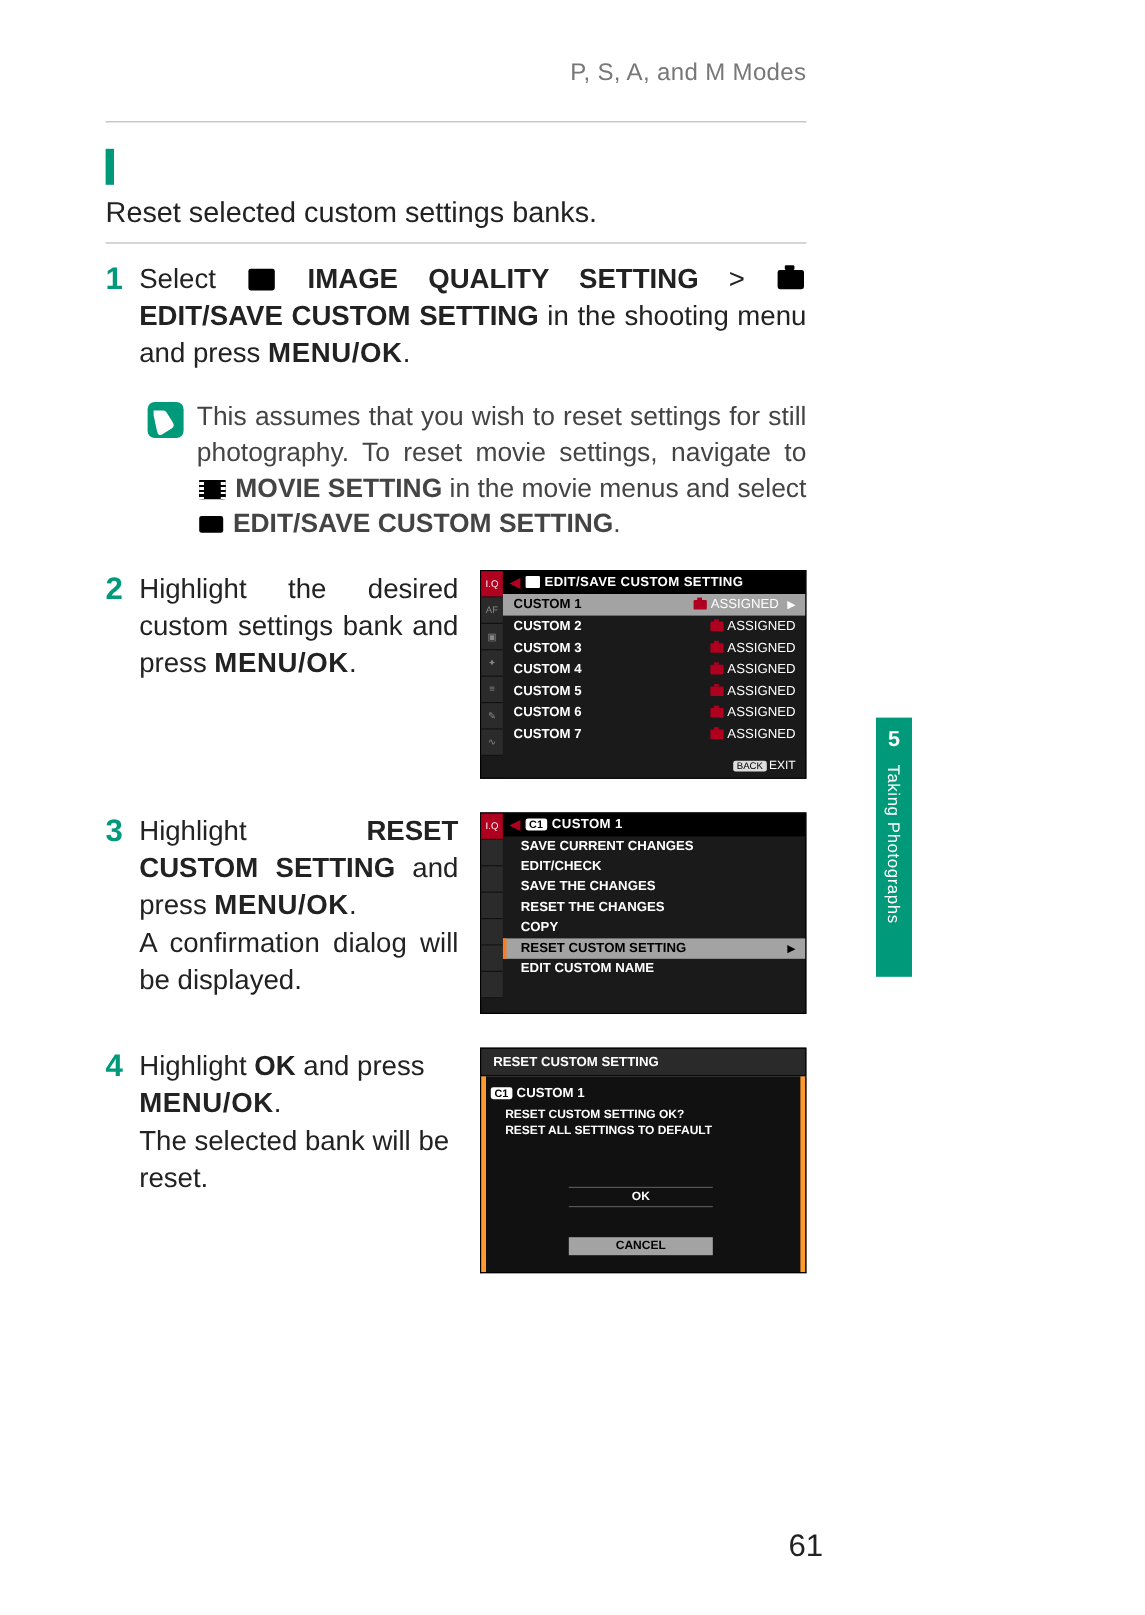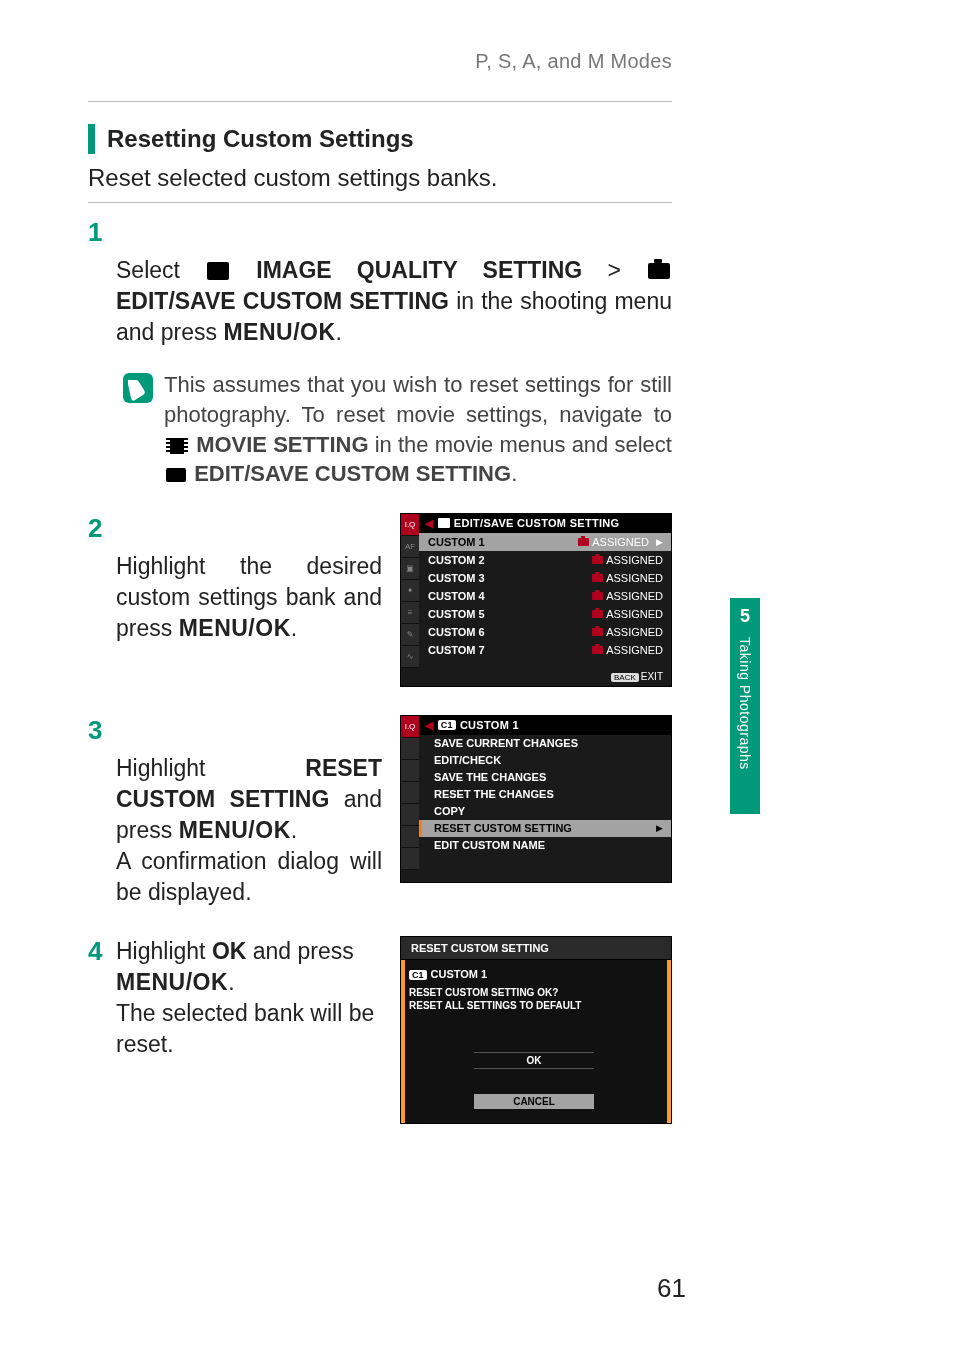--- a/index.html
+++ b/index.html
@@ -91,7 +91,6 @@
 
   <div class="section-title-row">
     <div class="section-bar"></div>
-    <div class="section-title">Resetting Custom Settings</div>
   </div>
 
   <div class="intro">Reset selected custom settings banks.</div>

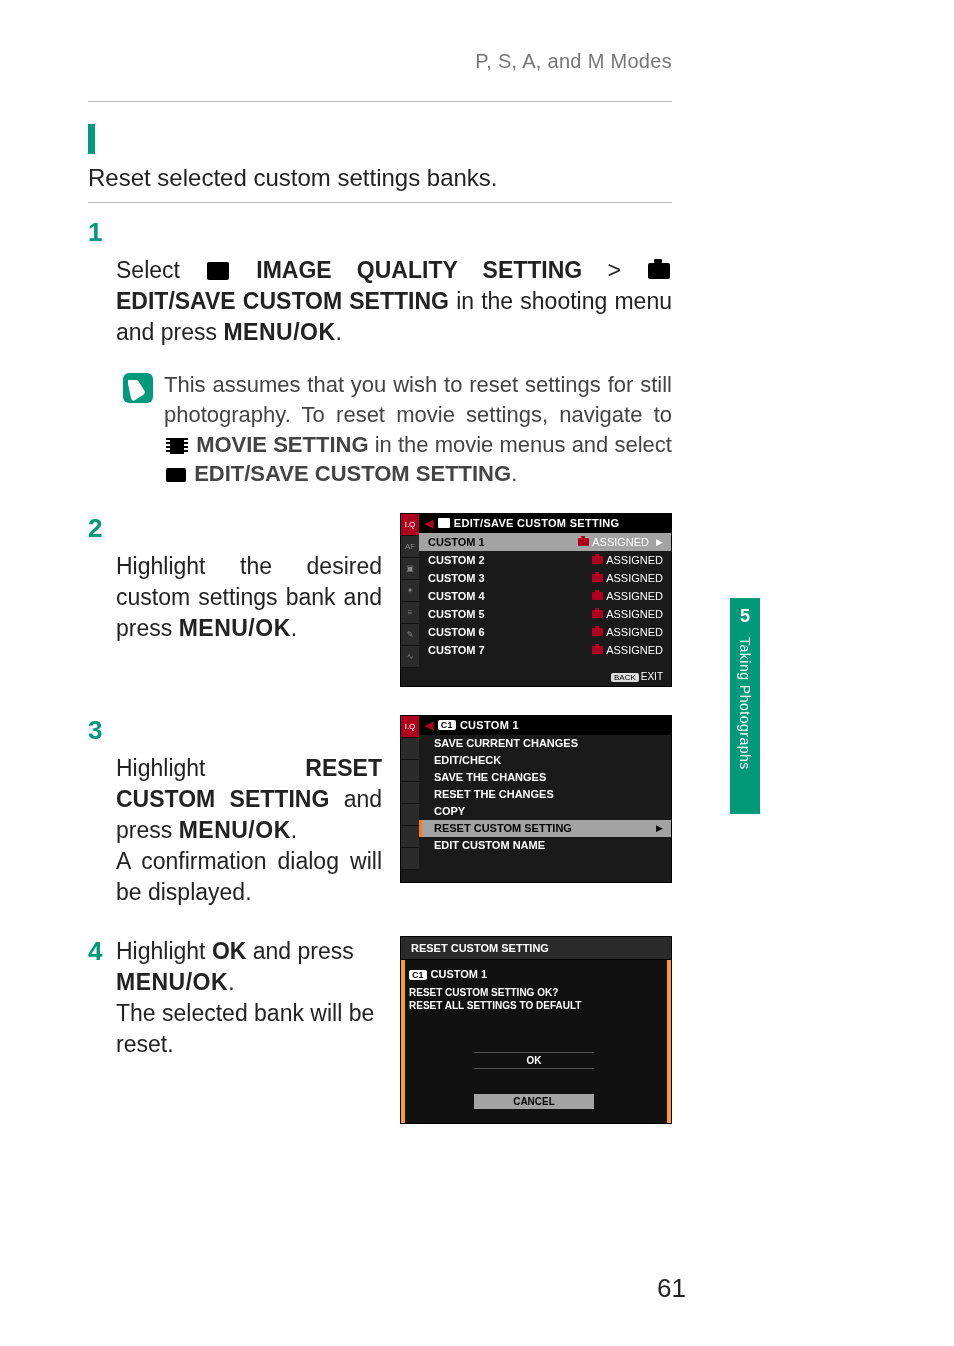--- a/index.html
+++ b/index.html
@@ -79,7 +79,7 @@
   .side-tab .vtext { writing-mode: vertical-rl; font-size: 14px; letter-spacing: .5px; }
 
   .page-num { position: absolute; right: 74px; bottom: 42px; font-size: 26px; }
-  .justify { text-align: justify; margin-top: 38px; }
+  .justify { text-align: justify; }
 </style>
 </head>
 <body>

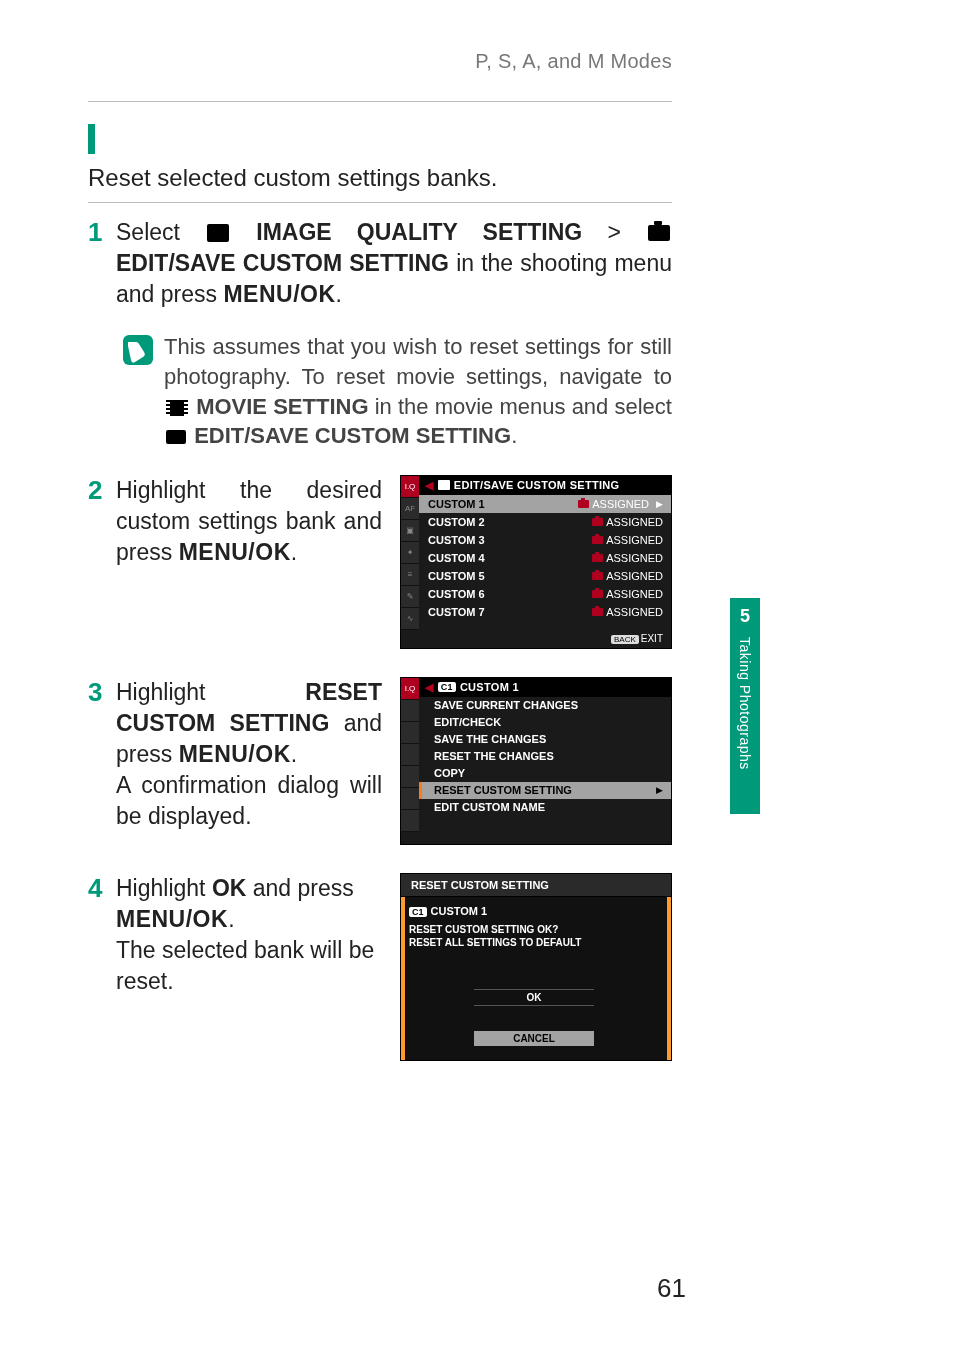--- a/index.html
+++ b/index.html
@@ -67,7 +67,7 @@
   .dialog-body::before{ left:0; } .dialog-body::after{ right:0; }
   .dialog-body .c-badge { display:inline-block; background:#fff; color:#000; font-size:9px; font-weight:700; padding:0 3px; border-radius:2px; margin-right:4px; }
   .dialog-body .line1 { font-family: Arial, sans-serif; font-size: 11px; font-weight:700; color:#fff; margin-bottom:6px; }
-  .dialog-body .q { font-family: Arial, sans-serif; font-size: 10px; font-weight:700; color:#fff; line-height:1.3; }
+  .dialog-body .q { font-family: Arial, sans-serif; font-size: 10px; font-weight:700; color:#fff; line-height:1.3;margin-left:12px; }
   .dialog-btns { margin-top: 40px; text-align:center; }
   .dialog-btns .btn { display:block; width: 120px; margin: 0 auto; font-family: Arial, sans-serif; font-size: 10px; font-weight:700; padding:2px 0; }
   .dialog-btns .ok { color:#fff; border-top:1px solid #555; border-bottom:1px solid #555; }

